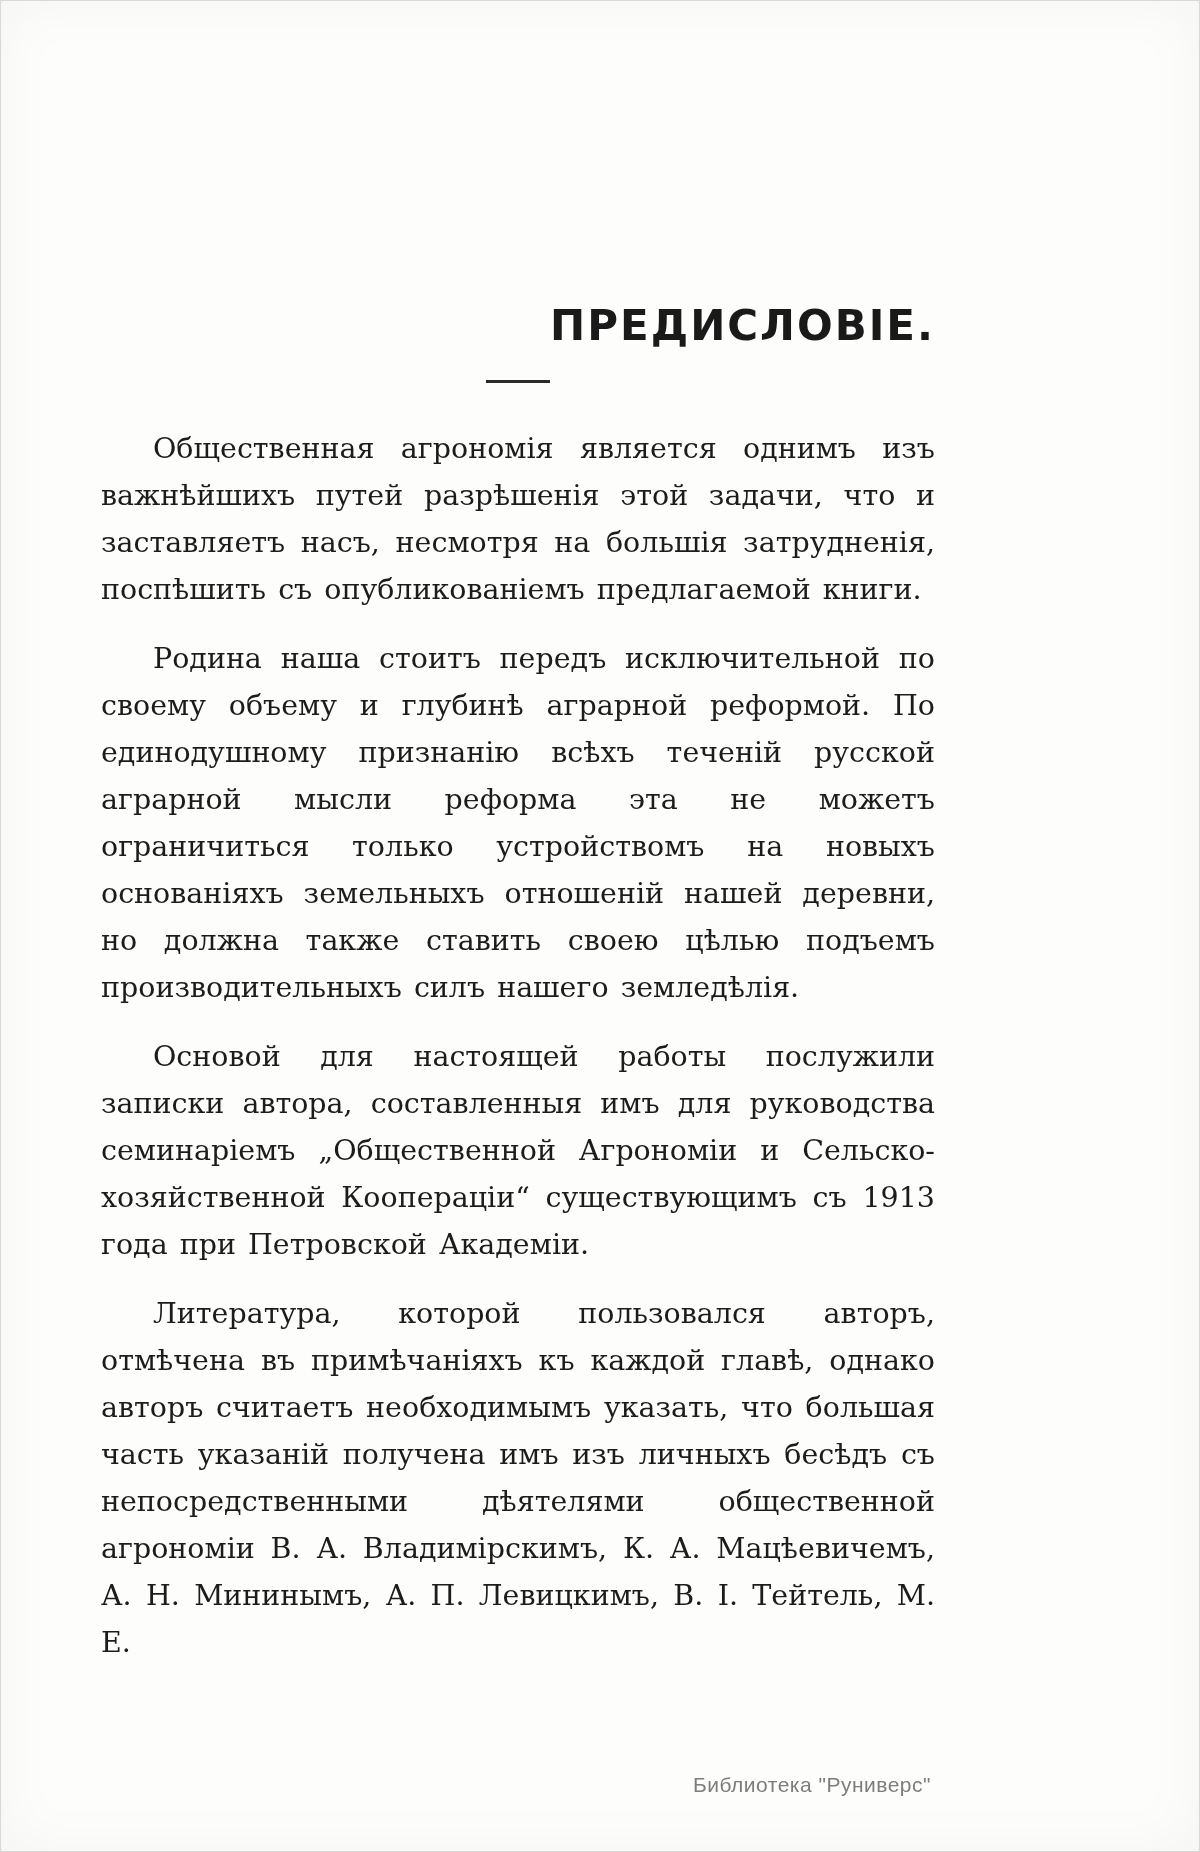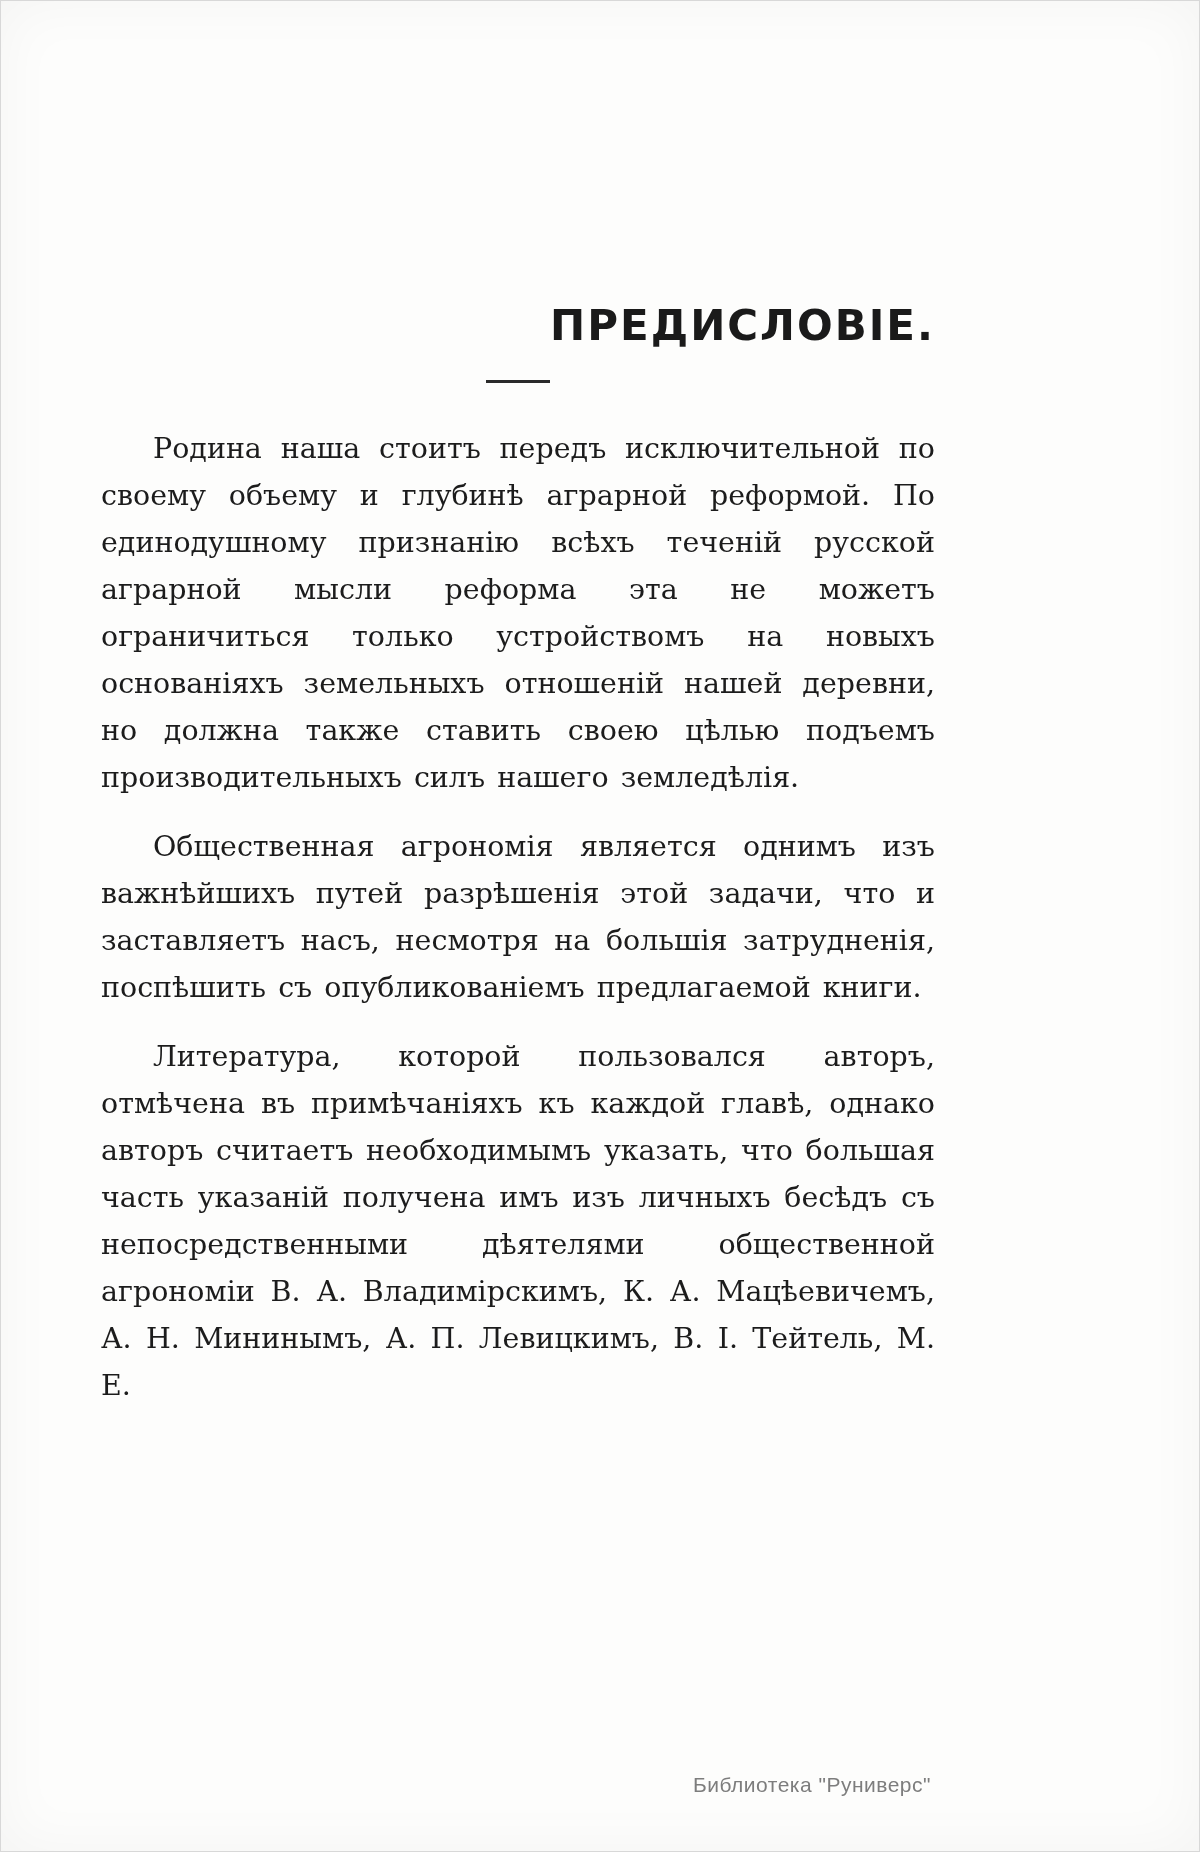--- a/index.html
+++ b/index.html
@@ -71,8 +71,8 @@
     <div class="title-divider"></div>
 
     <div class="body-text">
+      <p>Общественная агрономія является однимъ изъ важнѣйшихъ путей разрѣшенія этой задачи, что и заставляетъ насъ, несмотря на большія затрудненія, поспѣшить съ опубликованіемъ предлагаемой книги.</p>
       <p>Родина наша стоитъ передъ исключительной по своему объему и глубинѣ аграрной реформой. По единодушному признанію всѣхъ теченій русской аграрной мысли реформа эта не можетъ ограничиться только устройствомъ на новыхъ основаніяхъ земельныхъ отношеній нашей деревни, но должна также ставить своею цѣлью подъемъ производительныхъ силъ нашего земледѣлія.</p>
-      <p>Общественная агрономія является однимъ изъ важнѣйшихъ путей разрѣшенія этой задачи, что и заставляетъ насъ, несмотря на большія затрудненія, поспѣшить съ опубликованіемъ предлагаемой книги.</p>
       <p>Литература, которой пользовался авторъ, отмѣчена въ примѣчаніяхъ къ каждой главѣ, однако авторъ считаетъ необходимымъ указать, что большая часть указаній получена имъ изъ личныхъ бесѣдъ съ непосредственными дѣятелями общественной агрономіи В. А. Владимірскимъ, К. А. Мацѣевичемъ, А. Н. Мининымъ, А. П. Левицкимъ, В. І. Тейтель, М. Е.</p>
     </div>
 

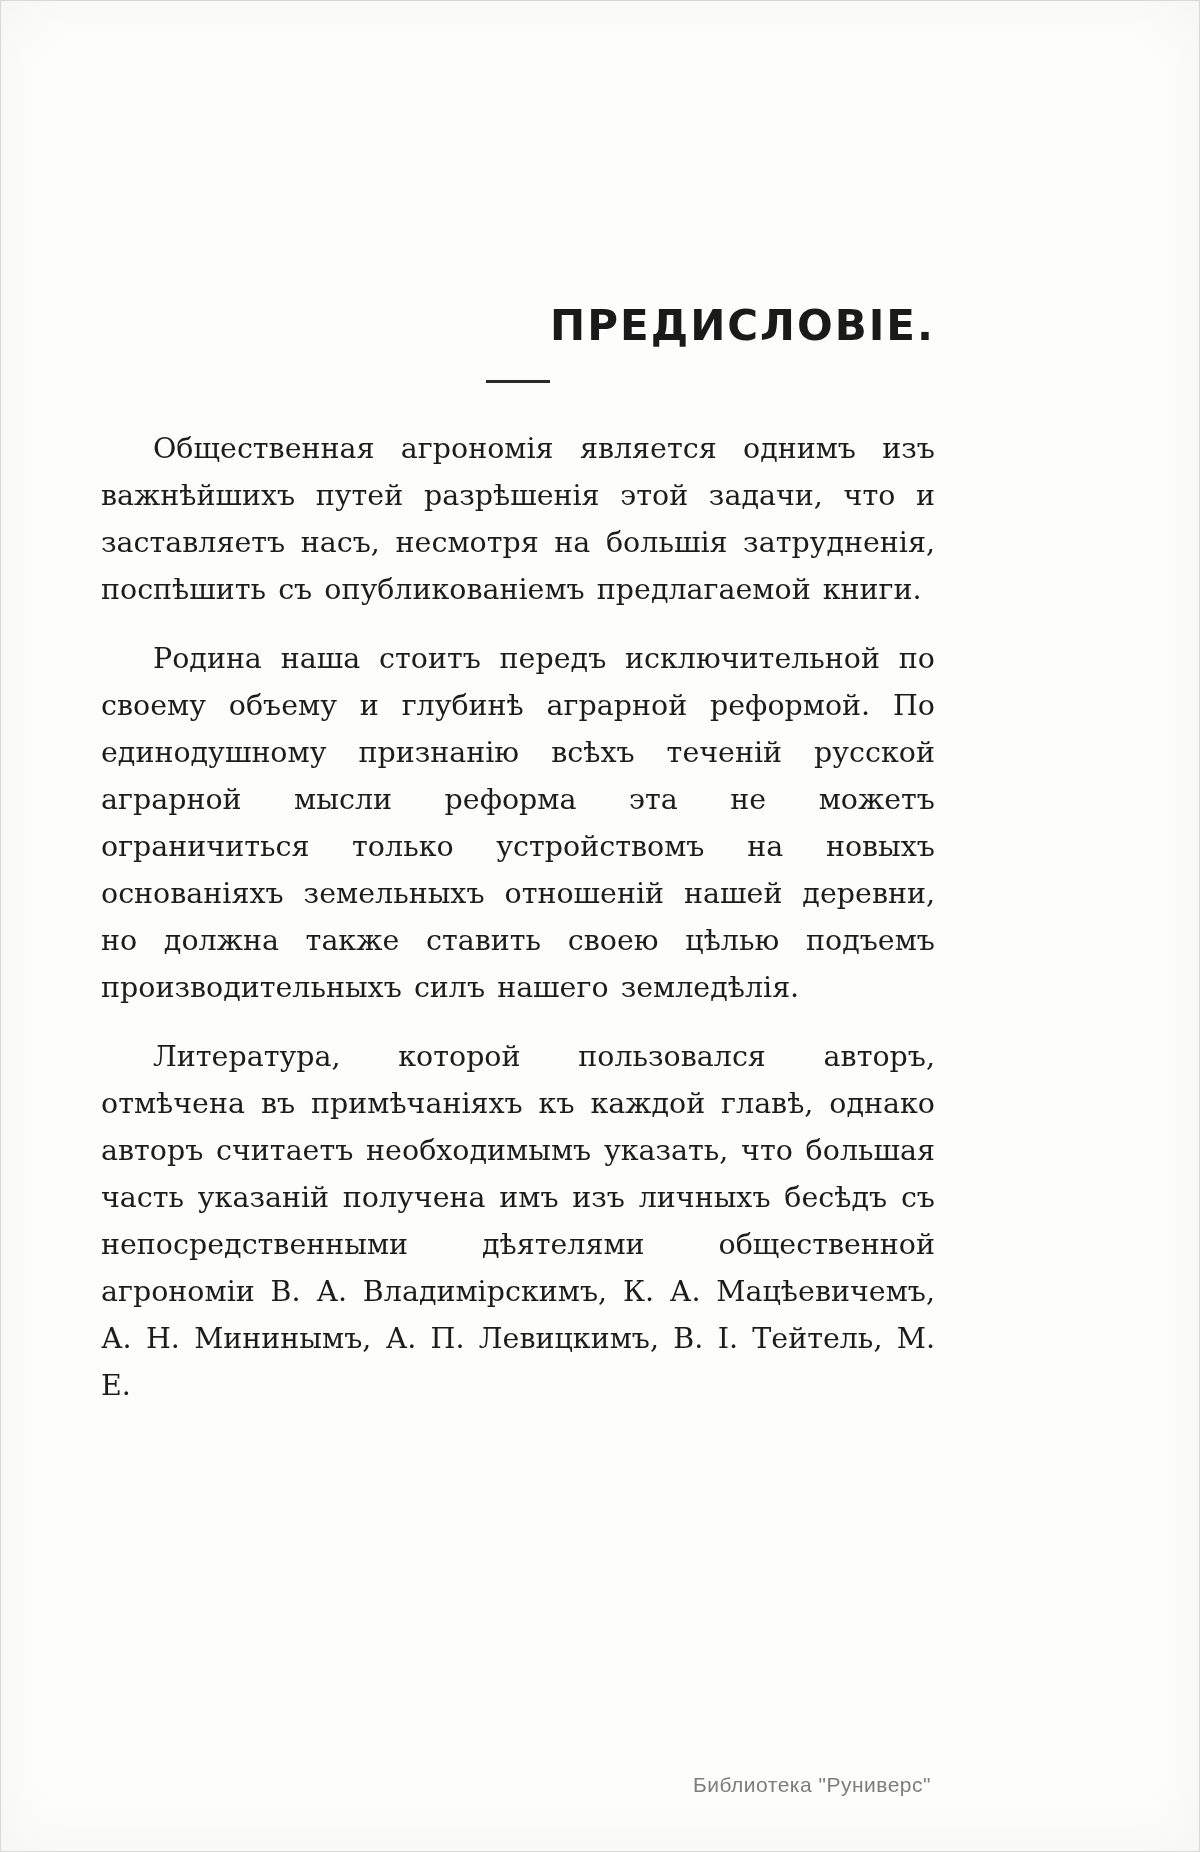--- a/index.html
+++ b/index.html
@@ -73,6 +73,7 @@
     <div class="body-text">
       <p>Общественная агрономія является однимъ изъ важнѣйшихъ путей разрѣшенія этой задачи, что и заставляетъ насъ, несмотря на большія затрудненія, поспѣшить съ опубликованіемъ предлагаемой книги.</p>
       <p>Родина наша стоитъ передъ исключительной по своему объему и глубинѣ аграрной реформой. По единодушному признанію всѣхъ теченій русской аграрной мысли реформа эта не можетъ ограничиться только устройствомъ на новыхъ основаніяхъ земельныхъ отношеній нашей деревни, но должна также ставить своею цѣлью подъемъ производительныхъ силъ нашего земледѣлія.</p>
+      <p>Основой для настоящей работы послужили записки автора, составленныя имъ для руководства семинаріемъ „Общественной Агрономіи и Сельско-хозяйственной Коопераціи“ существующимъ съ 1913 года при Петровской Академіи.</p>
       <p>Литература, которой пользовался авторъ, отмѣчена въ примѣчаніяхъ къ каждой главѣ, однако авторъ считаетъ необходимымъ указать, что большая часть указаній получена имъ изъ личныхъ бесѣдъ съ непосредственными дѣятелями общественной агрономіи В. А. Владимірскимъ, К. А. Мацѣевичемъ, А. Н. Мининымъ, А. П. Левицкимъ, В. І. Тейтель, М. Е.</p>
     </div>
 

